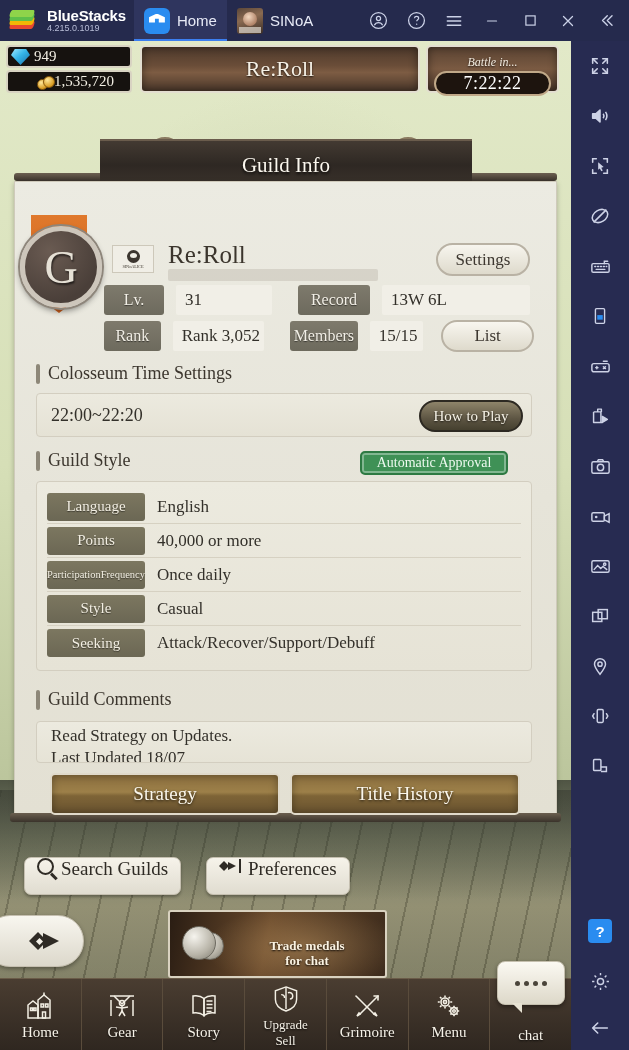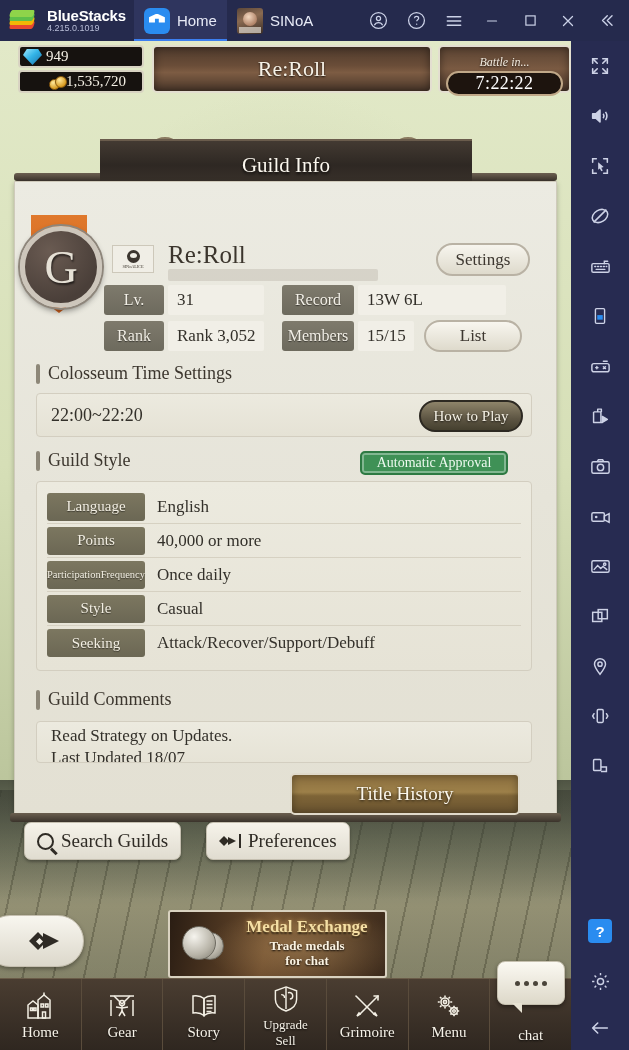--- a/index.html
+++ b/index.html
@@ -125,7 +125,7 @@
   }
 
   
-  .hud { position: absolute; left: 12px; top: 0; width: 502px; height: 56px; }
+  .hud { position: absolute; left: 0; top: 0; width: 502px; height: 56px; }
   .currencies { position: absolute; left: 6px; top: 4px; width: 126px; }
   .cur-row {
     height: 23px; background: #16120f; border: 2px solid #d8d3c2; border-radius: 4px;

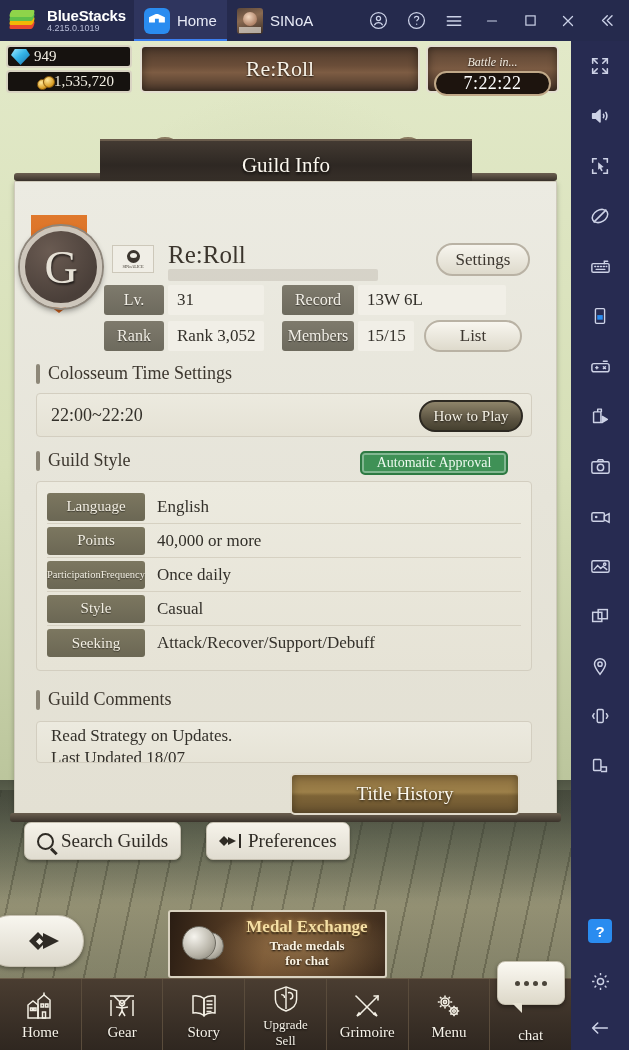--- a/index.html
+++ b/index.html
@@ -271,7 +271,7 @@
 
   
   .statgrid { position:absolute; left: 104px; top: 244px; width: 430px; }
-  .statrow { display:flex; align-items:center; height: 30px; margin-bottom: 6px; gap: 4px; }
+  .statrow { display:flex; align-items:center; height: 30px; margin-bottom: 6px; gap: 12px; }
   .stat-key {
     background: linear-gradient(180deg,#7e7a6c,#6d6a5d); color:#f2efe6;
     font-size: 16px; height: 30px; display:flex; align-items:center; justify-content:center;

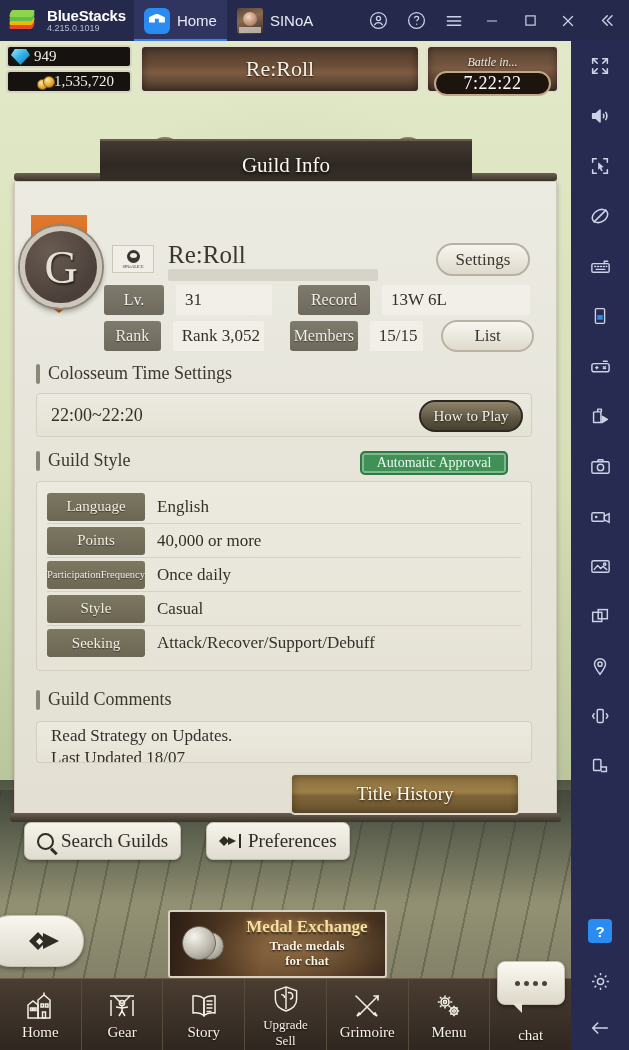--- a/index.html
+++ b/index.html
@@ -790,6 +790,9 @@
       <div>Last Updated 18/07</div>
     </div>
 
+    <div class="gold-btn btn-strategy">
+      <span>Strategy</span>
+    </div>
     <div class="gold-btn btn-title">
       <span>Title History</span>
     </div>

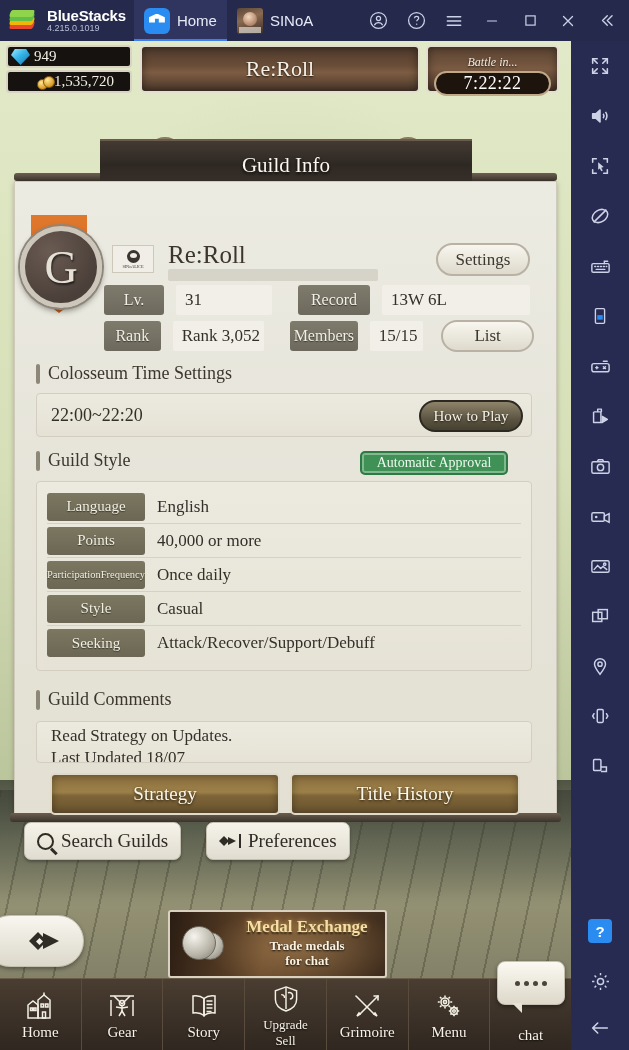--- a/index.html
+++ b/index.html
@@ -368,8 +368,8 @@
     position:absolute; height: 38px; border-radius:7px;
     background: linear-gradient(180deg,#f6f3ea,#e0dcd0);
     border:1px solid #c5bfb0; box-shadow: 0 2px 3px rgba(0,0,0,.3);
-    display:flex; align-items:center; gap:7px; padding: 0 12px;
-    color:#2f2b25; font-size: 19px;
+    display:flex; gap:7px; padding: 0 12px;
+    color:#2f2b25; font-size: 19px; margin-top: 35px;
   }
   .btn-search { left: 24px; top: 781px; }
   .btn-pref   { left: 206px; top: 781px; }

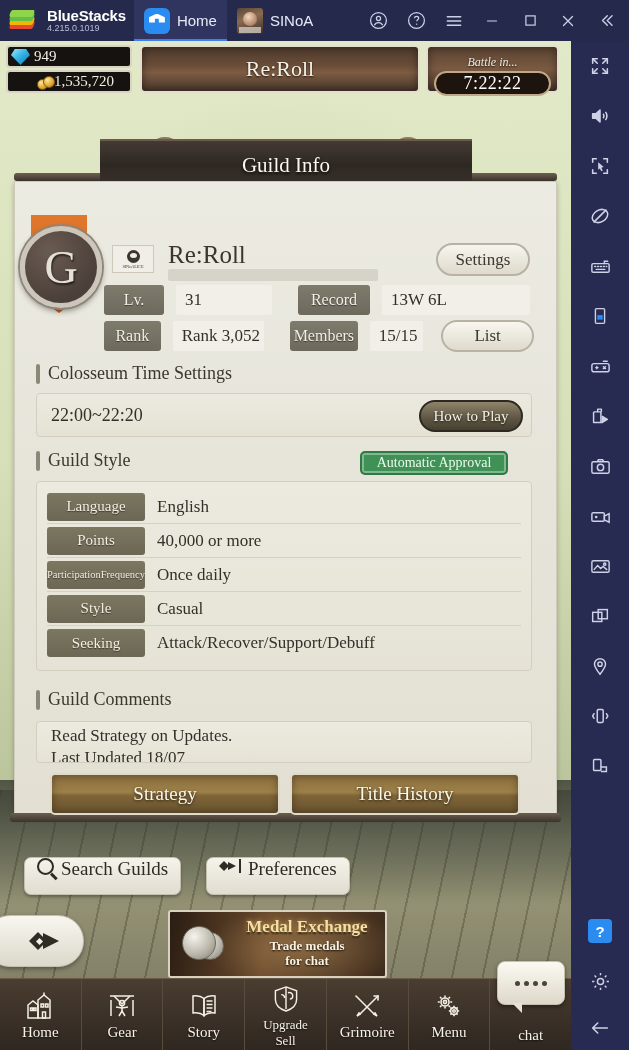--- a/index.html
+++ b/index.html
@@ -823,7 +823,6 @@
           <i></i>
           <b></b>
         </span>
-      <div class="banner-title">Medal Exchange</div>
       <div class="banner-sub">
         <div>Trade medals</div>
         <div>for chat</div>

